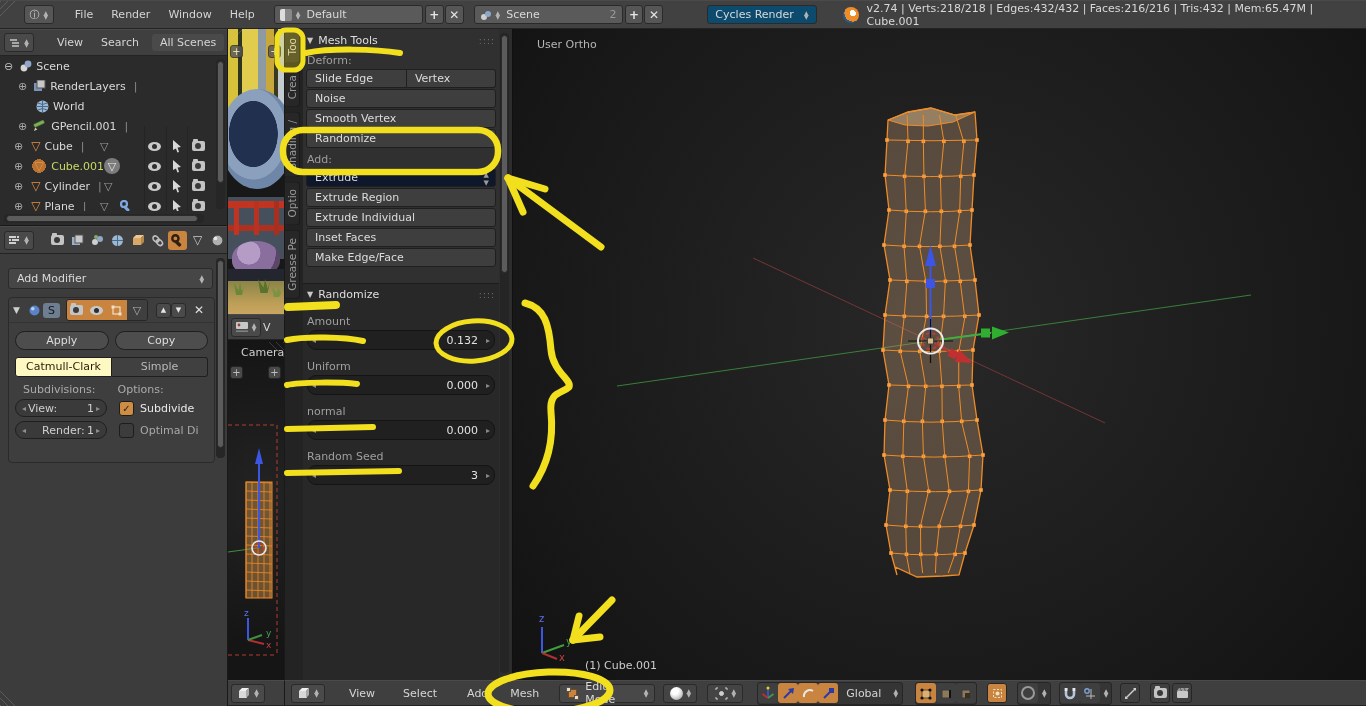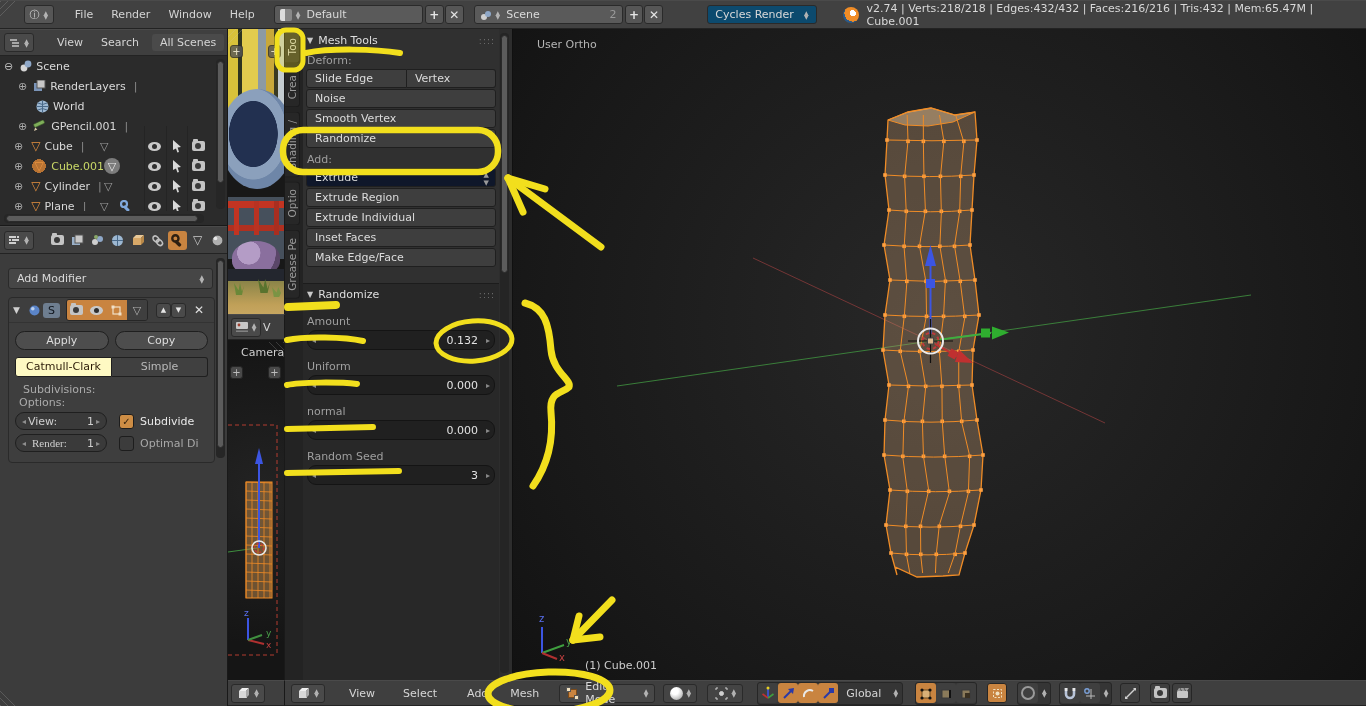--- a/index.html
+++ b/index.html
@@ -382,7 +382,7 @@
         <span style="flex:1;text-align:center;background:#fef9c3;color:#2c1c08;border:1px solid #1f1f1f;border-radius:3px 0 0 3px;height:18px;line-height:18px;">Catmull-Clark</span>
         <span style="flex:1;text-align:center;background:#404040;color:#b8b8b8;border:1px solid #1f1f1f;border-left:none;border-radius:0 3px 3px 0;height:18px;line-height:18px;">Simple</span>
       </div>
-      <div style="display:flex;padding:4px 6px 0 6px;color:#ababab;flex-direction:column;">
+      <div style="display:flex;padding:4px 6px 0 6px;color:#ababab;">
         <span style="flex:1;padding-left:8px;">Subdivisions:</span>
         <span style="flex:1;padding-left:4px;">Options:</span>
       </div>

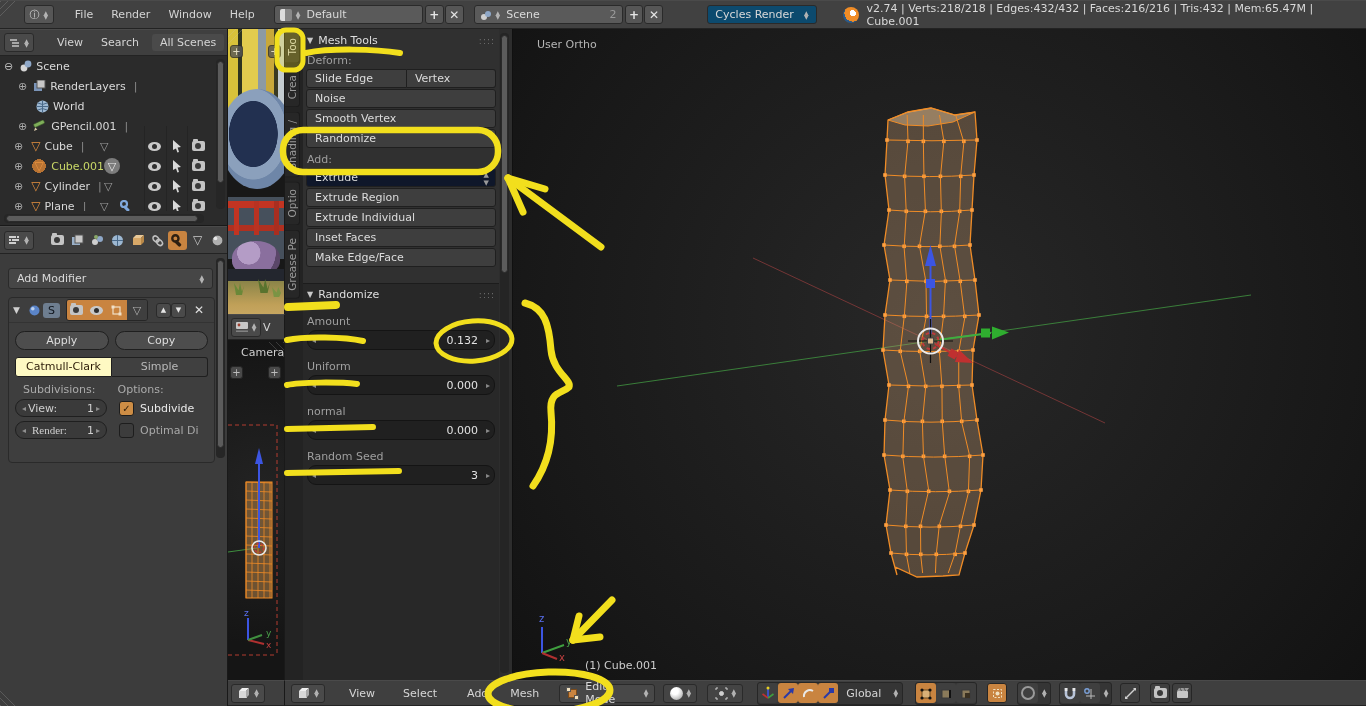--- a/index.html
+++ b/index.html
@@ -399,7 +399,7 @@
       <div style="display:flex;align-items:center;padding:4px 6px 0 6px;">
         <div class="pill" style="width:92px;">
           <span class="ar">◂</span>
-          <span style="margin-left:6px;font-family:Liberation Serif, serif;">Render:</span>
+          <span style="margin-left:16px;">Render:</span>
           <span style="flex:1;text-align:right;margin-right:2px;">1</span>
           <span class="ar">▸</span>
         </div>

